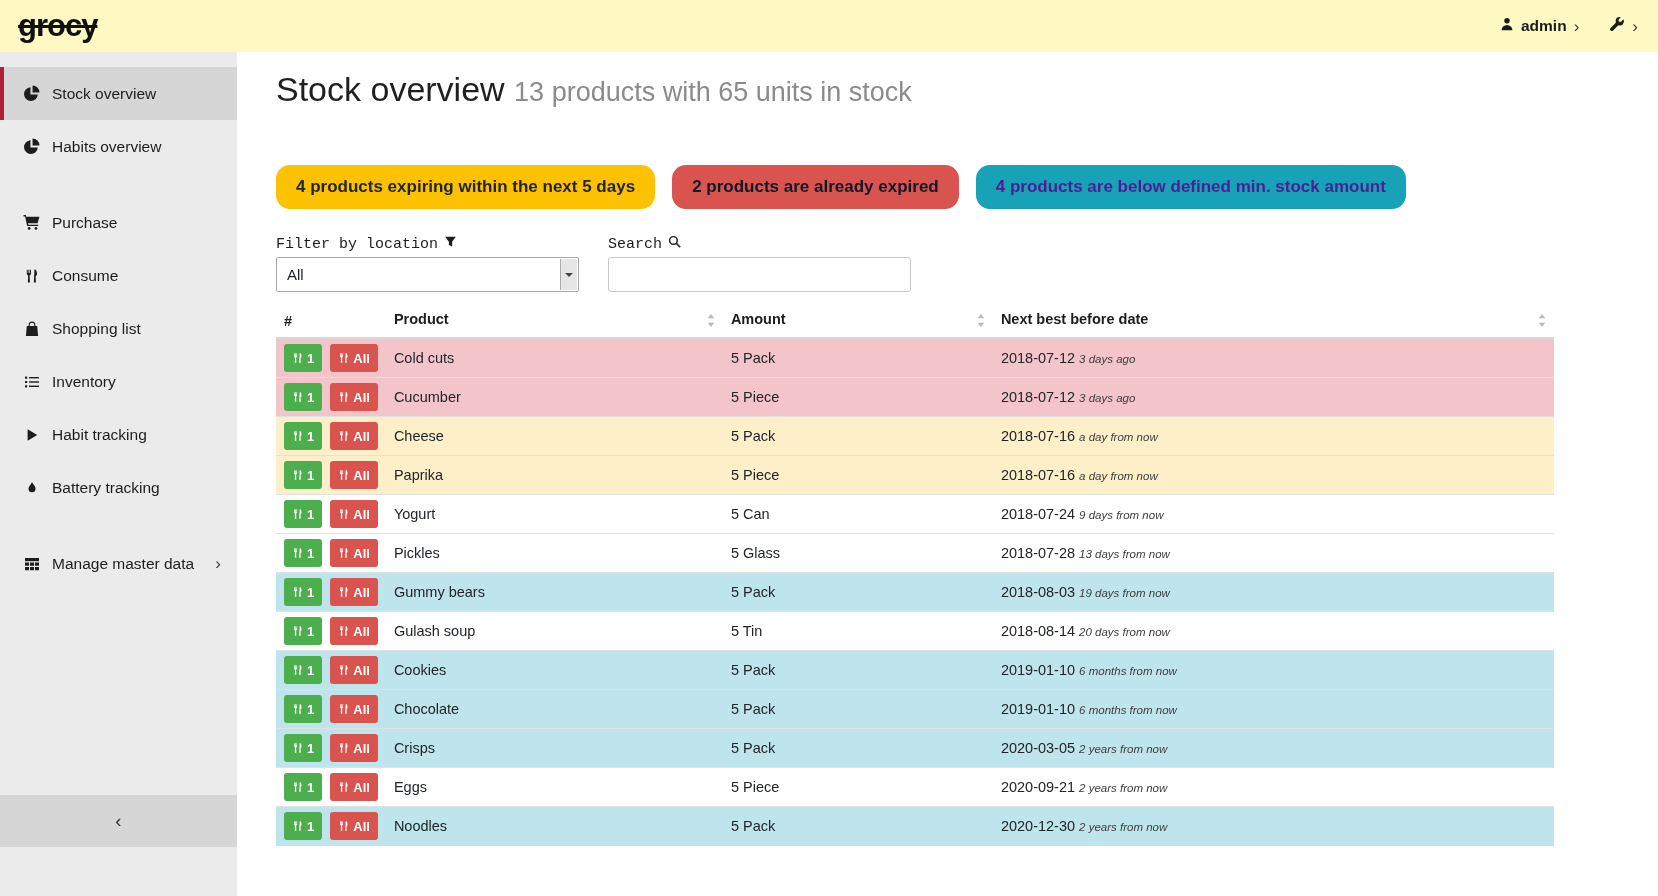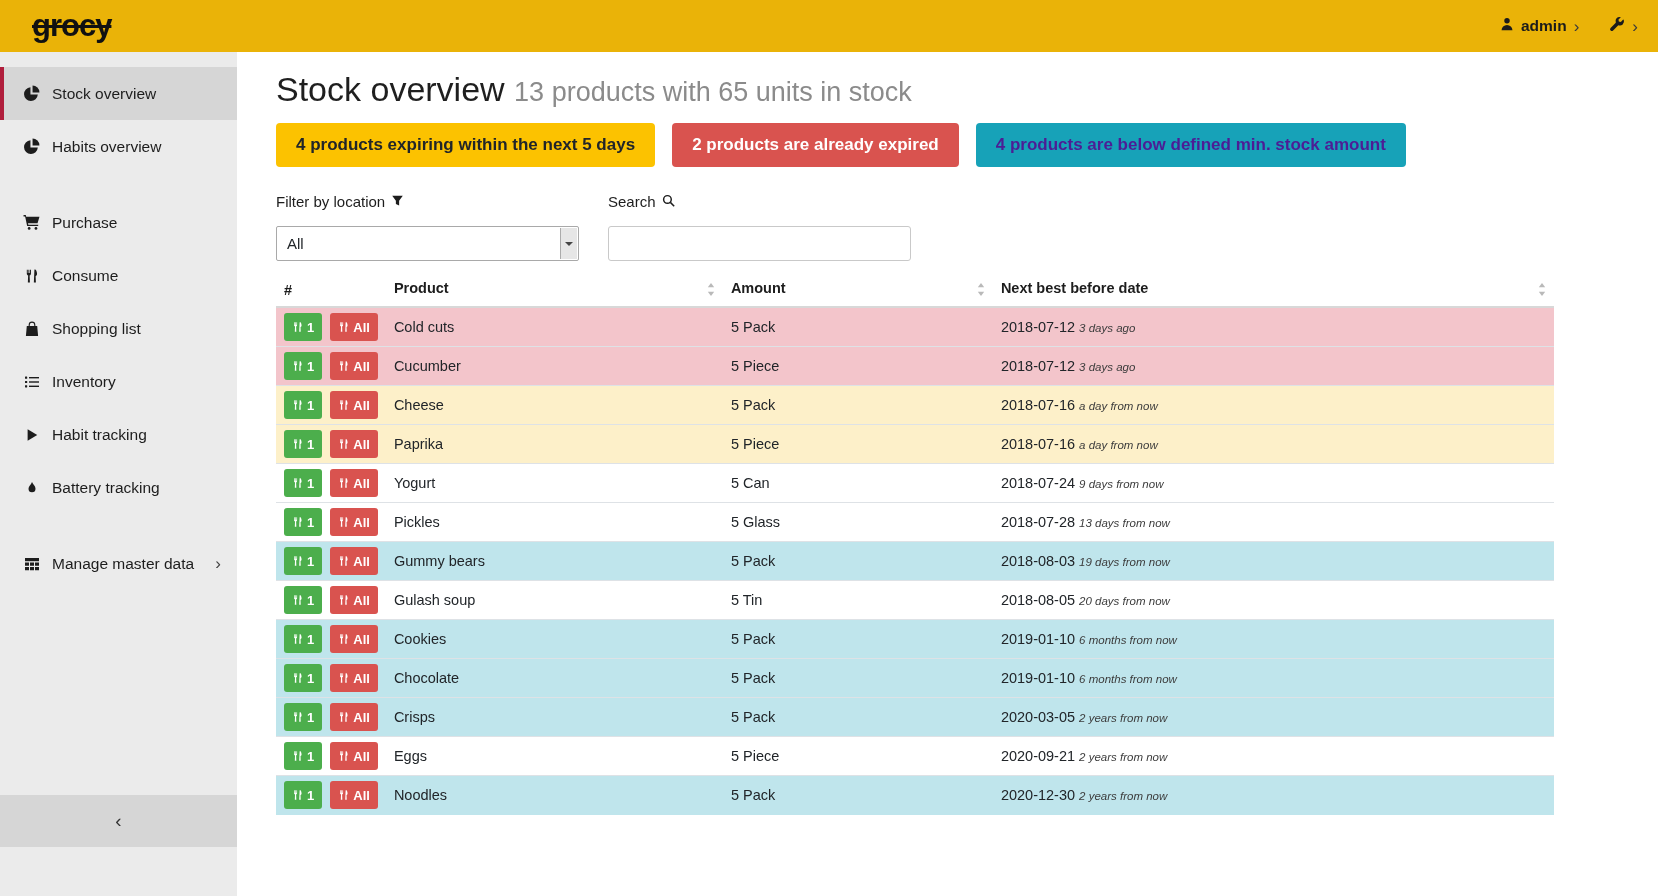--- a/index.html
+++ b/index.html
@@ -8,7 +8,7 @@
 
   
   .topbar { height: 52px; display: flex; align-items: center; justify-content: space-between;
-    padding: 0 20px 0 32px; background: #eab308; }
+    padding: 0 20px 0 18px; background: #fef9c3; }
   .logo { font-size: 31px; font-weight: 700; letter-spacing: -1px; text-decoration: line-through;
     color: #111; cursor: pointer; }
   .topbar-right { display: flex; align-items: center; gap: 30px; }

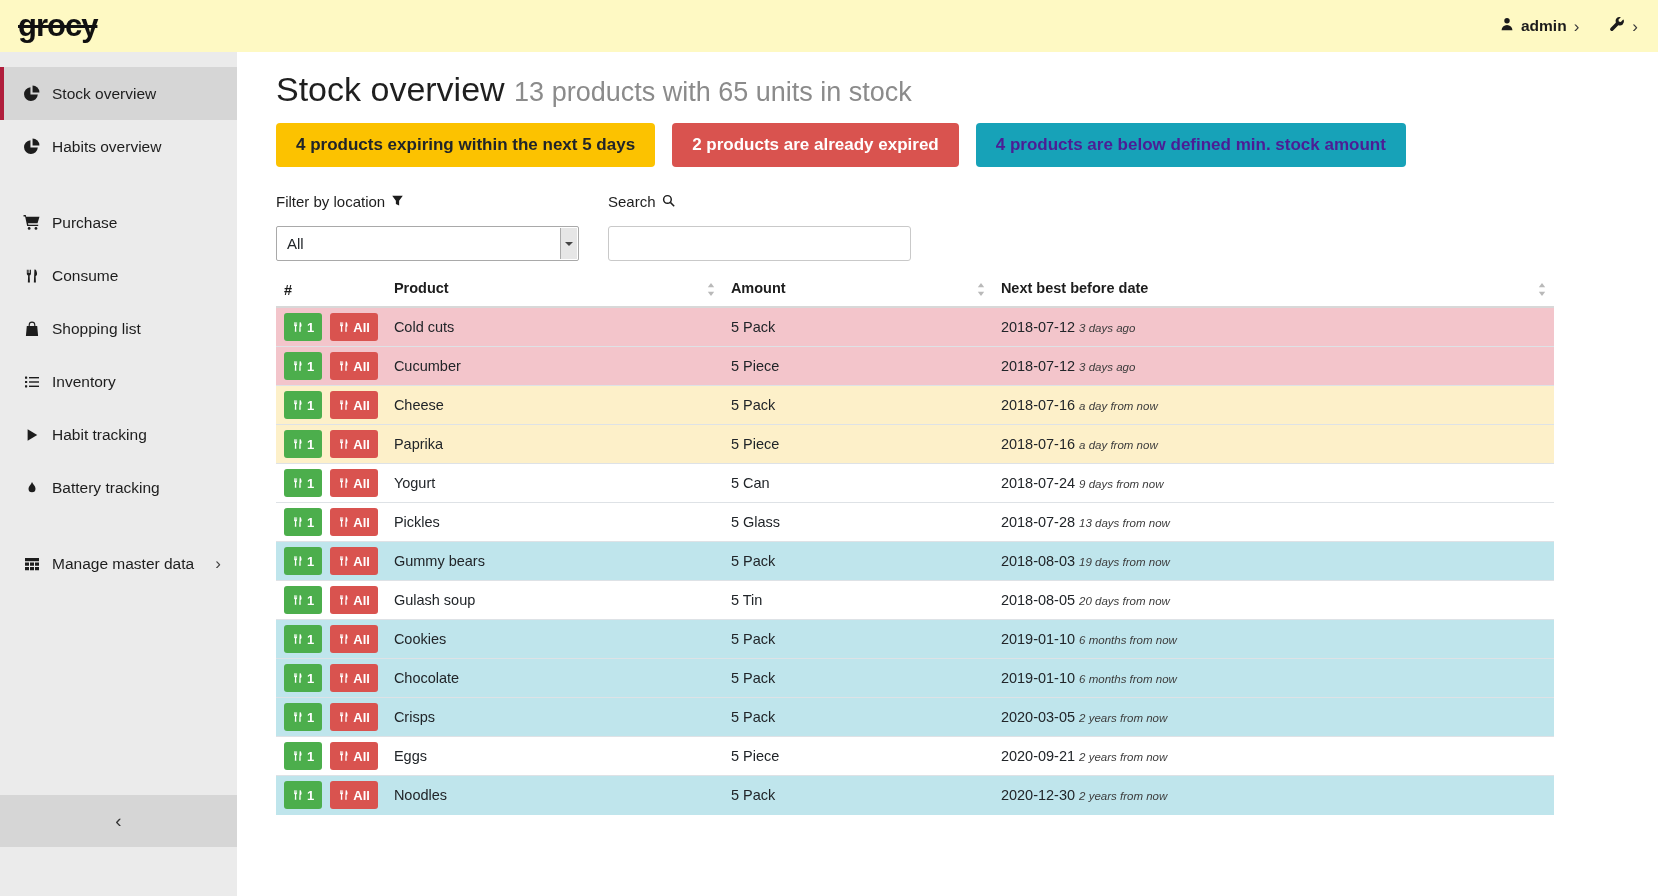--- a/index.html
+++ b/index.html
@@ -39,8 +39,8 @@
   h1 small { font-size: 27px; font-weight: 400; color: #8b8b8b; }
 
   .badges { display: flex; gap: 17px; margin: 0 0 26px; }
-  .badge { border-radius: 4px; padding: 12px 20px; font-size: 17px; font-weight: 600; cursor: pointer;
-    white-space: nowrap; }
+  .badge { border-radius: 14px; padding: 12px 20px; font-size: 17px; font-weight: 600; cursor: pointer;
+    white-space: nowrap; margin-top: 42px; }
   .badge-warning { background: var(--warning, #fcc200); color: #212529; }
   .badge-danger { background: var(--danger, #d9534f); color: #ffffff; }
   .badge-info { background: var(--info, #17a2b8); color: #4c1d95; }

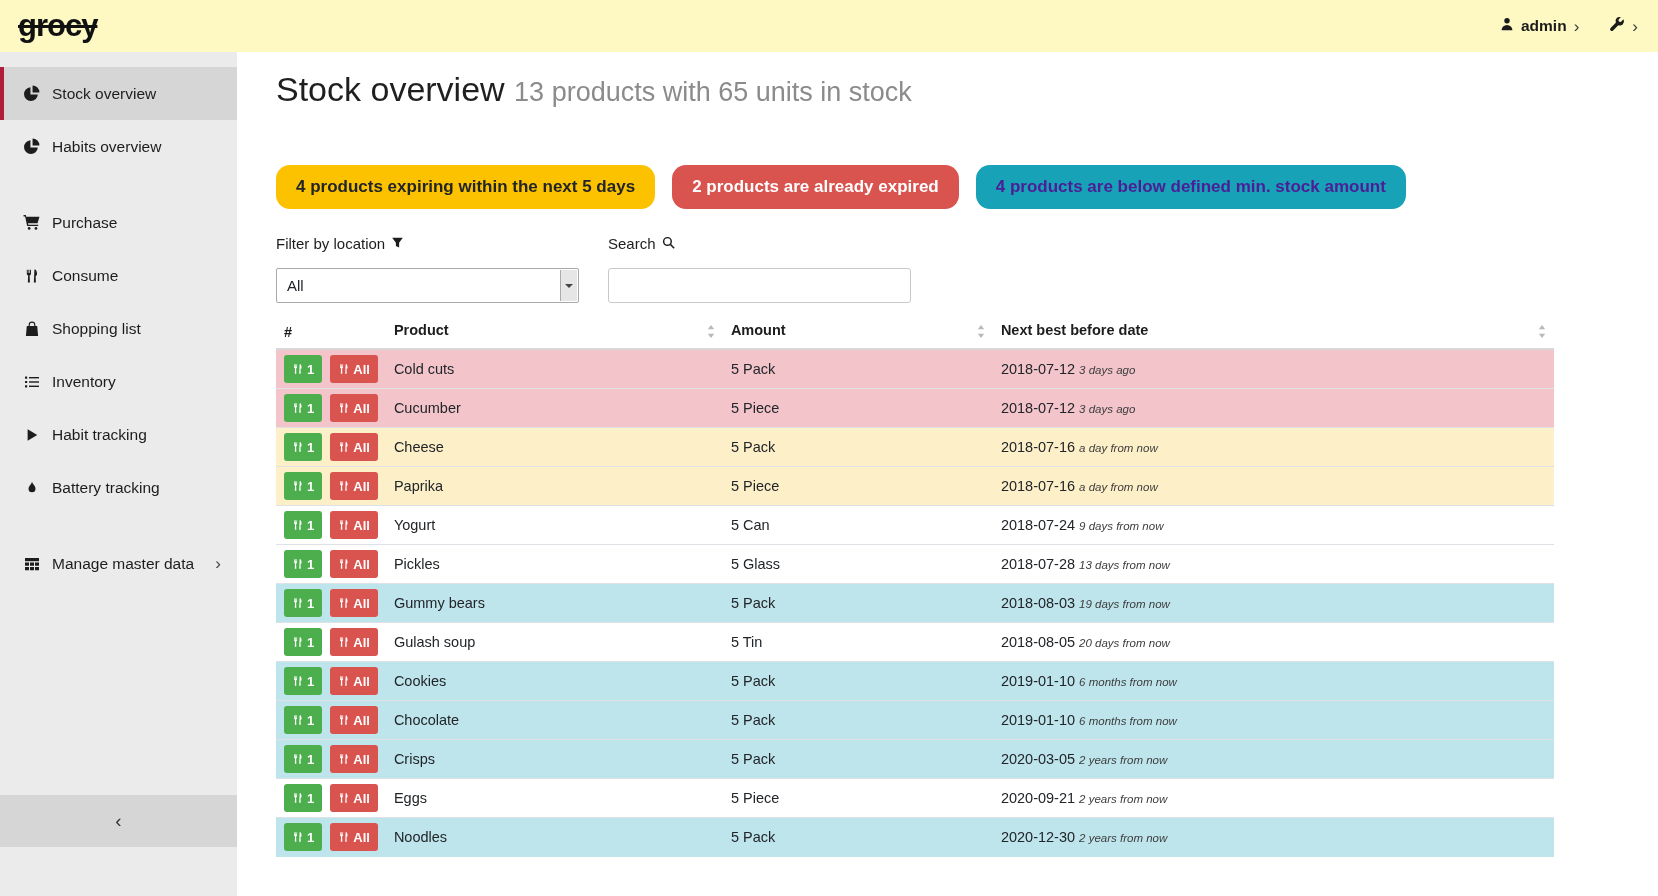--- a/index.html
+++ b/index.html
@@ -42,7 +42,7 @@
   .badge { border-radius: 14px; padding: 12px 20px; font-size: 17px; font-weight: 600; cursor: pointer;
     white-space: nowrap; margin-top: 42px; }
   .badge-warning { background: var(--warning, #fcc200); color: #212529; }
-  .badge-danger { background: var(--danger, #d9534f); color: #ffffff; }
+  .badge-danger { background: var(--danger, #d9534f); color: #0f172a; }
   .badge-info { background: var(--info, #17a2b8); color: #4c1d95; }
 
   .filters { display: flex; gap: 29px; margin-bottom: 12px; }

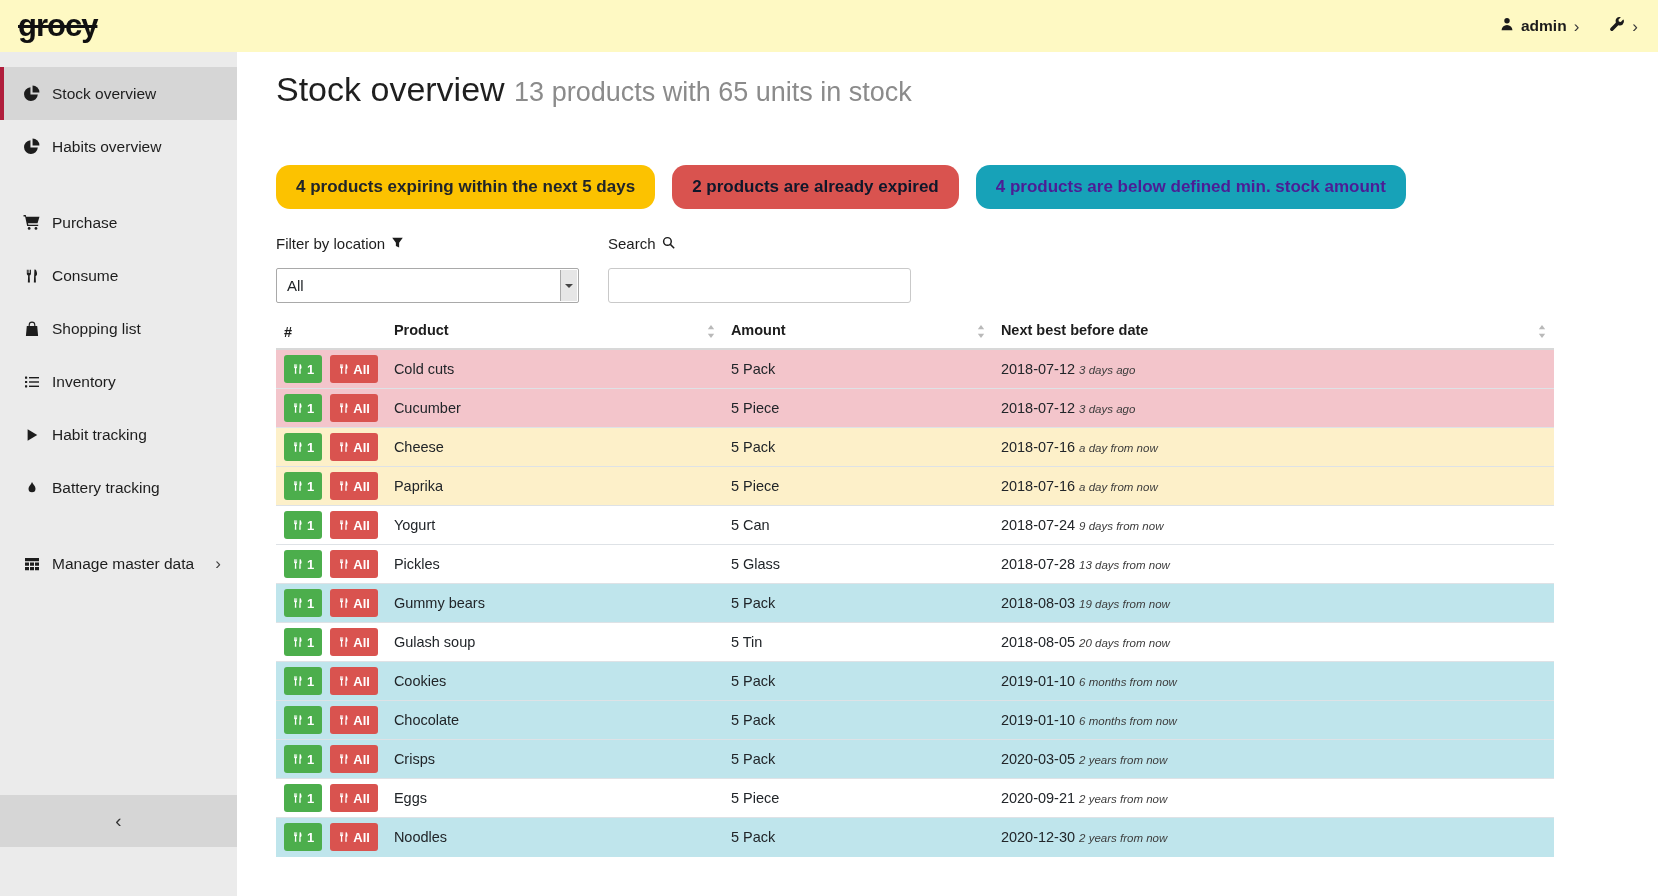--- a/index.html
+++ b/index.html
@@ -46,8 +46,8 @@
   .badge-info { background: var(--info, #17a2b8); color: #4c1d95; }
 
   .filters { display: flex; gap: 29px; margin-bottom: 12px; }
-  .filter-label { display: flex; align-items: center; gap: 6px; font-size: 15px; margin-bottom: 16px;
-    color: #1d1d1d; }
+  .filter-label { display: flex; align-items: center; gap: 6px; font-size: 15px; margin-bottom: 4px;
+    color: #1d1d1d; font-family: Liberation Mono, monospace; }
   .select-box { width: 303px; height: 35px; border: 1px solid #a9a9a9; border-radius: 2px;
     background: #fff; display: flex; align-items: center; padding-left: 10px; font-size: 15px;
     position: relative; cursor: pointer; }

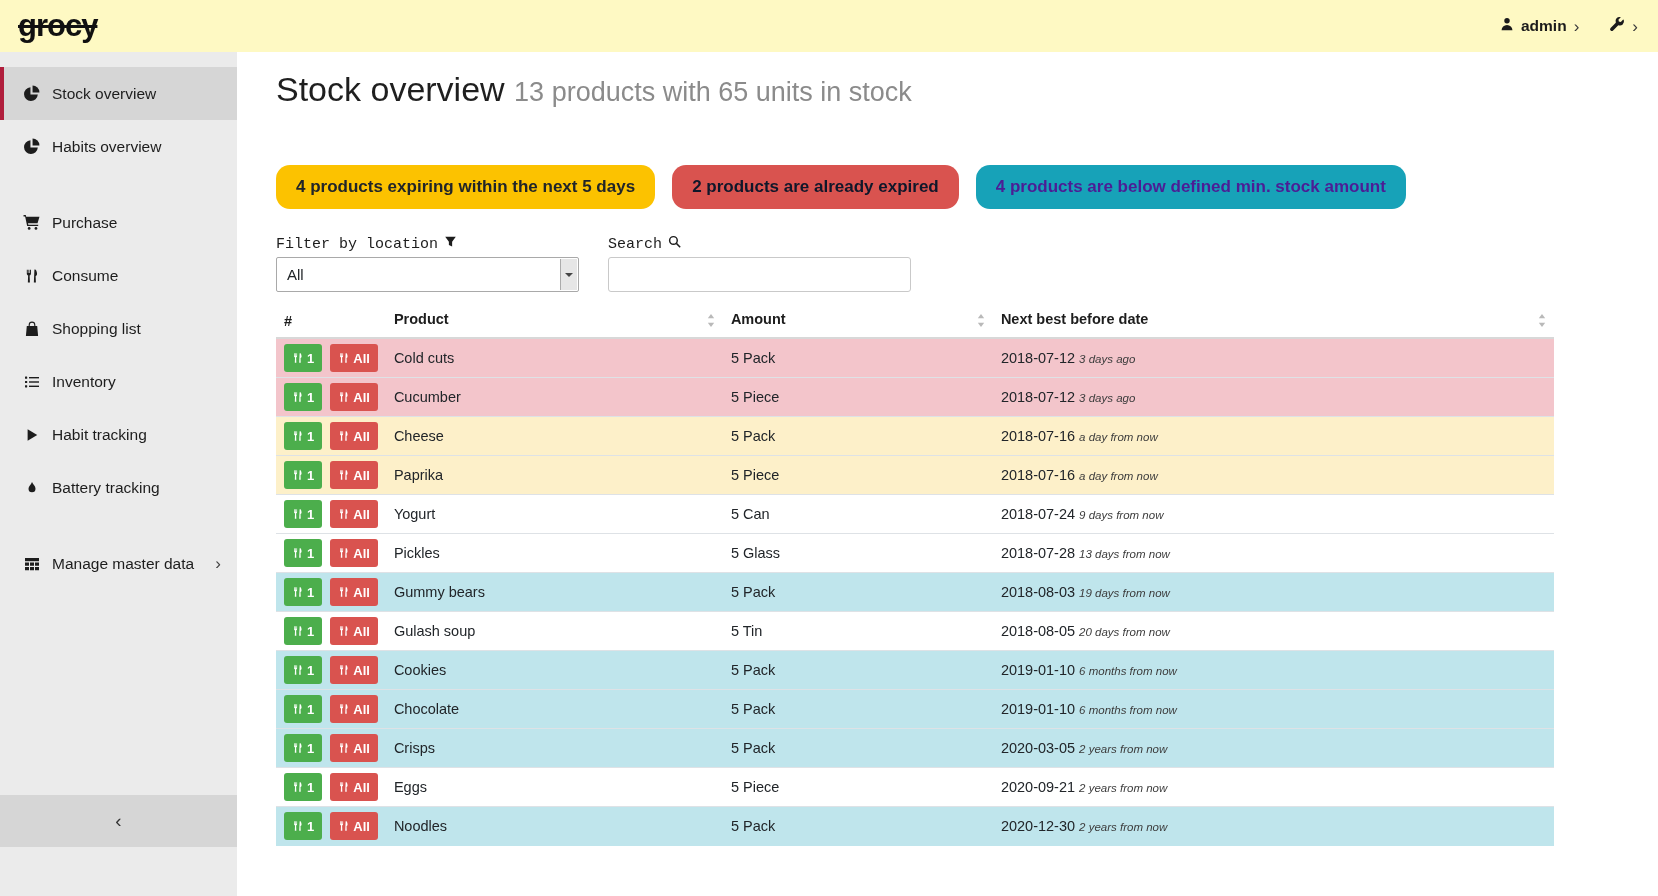--- a/index.html
+++ b/index.html
@@ -518,7 +518,7 @@
             <td class="cell-product">Gulash soup</td>
             <td class="cell-amount">5 Tin</td>
             <td class="cell-date">
-              <span>2018-08-05</span>
+              <span>2018-08-14</span>
               <span class="rel">20 days from now</span>
             </td>
           </tr>

